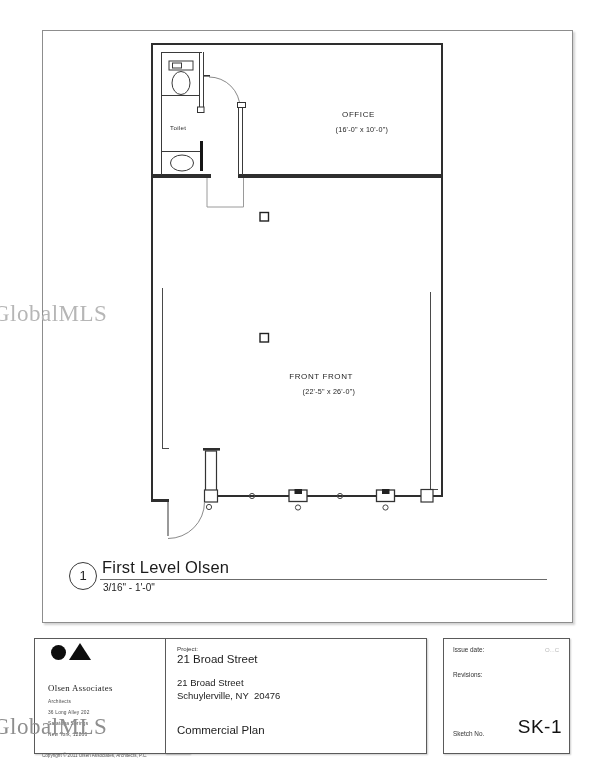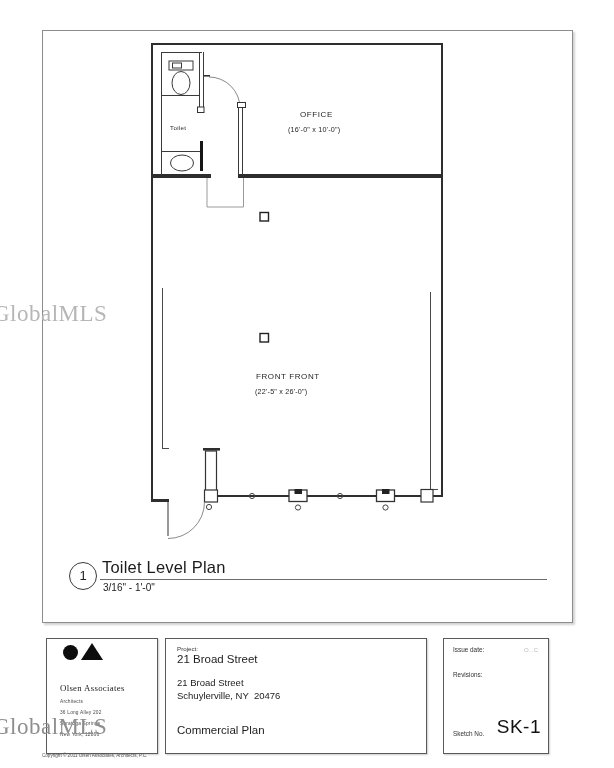--- a/index.html
+++ b/index.html
@@ -16,7 +16,7 @@
     box-shadow:1.5px 1.5px 2px rgba(0,0,0,0.18);
   }
   svg.planlayer{left:0;top:0;position:absolute;z-index:2;}
-  .plan-label{color:#1e1e1e;z-index:3;text-align:left;}
+  .plan-label{color:#1e1e1e;z-index:3;text-align:right;}
   .lbl-room{font-size:8px;letter-spacing:.6px;}
   .lbl-dims{font-size:7.2px;letter-spacing:.2px;}
   .lbl-toilet{font-size:6.2px;letter-spacing:.3px;text-align:left;color:#2a2a2a;}

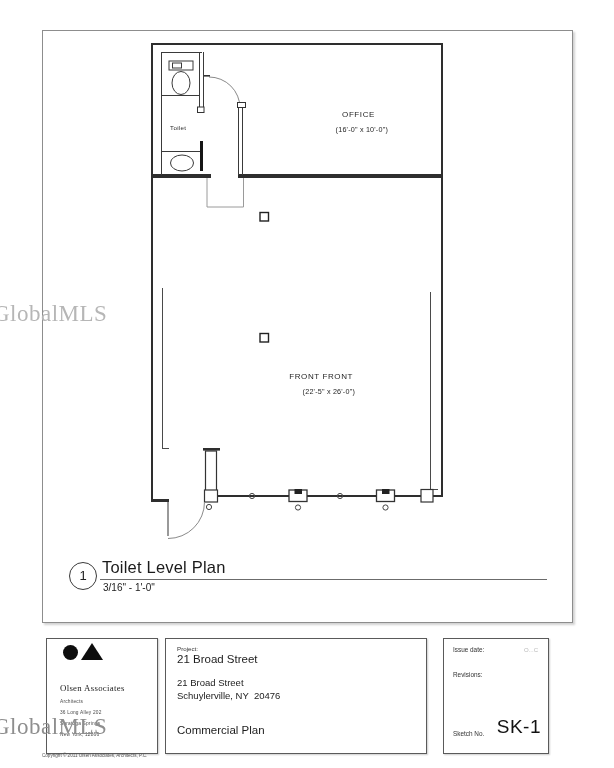--- a/index.html
+++ b/index.html
@@ -144,7 +144,7 @@
 <div class="abs plan-label lbl-dims" style="left:255px;top:386.5px;width:100px;">(22'-5" x 26'-0")</div>
 
 <div class="abs title-circle">1</div>
-<div class="abs title-name">Toilet Level Plan</div>
+<div class="abs title-name">First Level Olsen</div>
 <div class="abs title-rule"></div>
 <div class="abs title-scale">3/16" - 1'-0"</div>
 

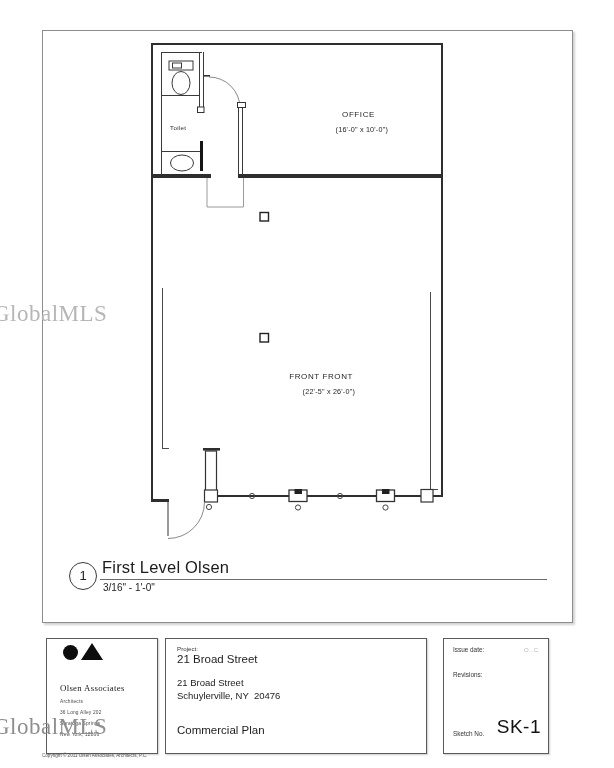--- a/index.html
+++ b/index.html
@@ -30,7 +30,7 @@
   .title-scale{left:103px;top:581.5px;font-size:10px;color:#222;z-index:3;}
   
   .tb{border:1px solid #5a5a5a;background:#fff;box-shadow:1px 1px 1.5px rgba(0,0,0,0.2);z-index:3;text-align:center;}
-  .tb-arch{left:46px;top:638px;width:110px;height:114px;}
+  .tb-arch{left:34px;top:638px;width:110px;height:114px;padding-left:44px;}
   .tb-proj{left:165px;top:638px;width:260px;height:114px;}
   .tb-issue{left:443px;top:638px;width:104px;height:114px;}
   .logo-circle{left:16px;top:6px;width:15px;height:15px;background:#0d0d0d;border-radius:50%;}

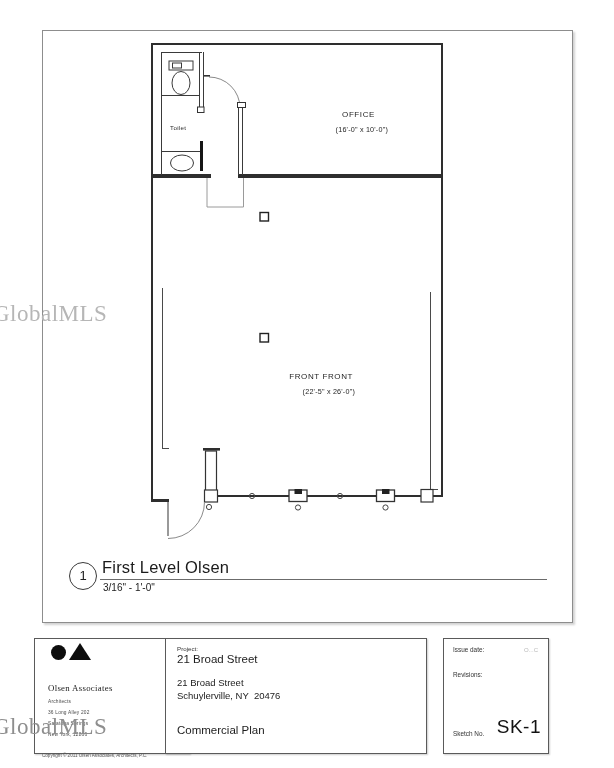--- a/index.html
+++ b/index.html
@@ -32,7 +32,7 @@
   .tb{border:1px solid #5a5a5a;background:#fff;box-shadow:1px 1px 1.5px rgba(0,0,0,0.2);z-index:3;text-align:center;}
   .tb-arch{left:34px;top:638px;width:110px;height:114px;padding-left:44px;}
   .tb-proj{left:165px;top:638px;width:260px;height:114px;}
-  .tb-issue{left:443px;top:638px;width:104px;height:114px;}
+  .tb-issue{left:443px;top:638px;width:104px;height:114px;padding-left:21px;}
   .logo-circle{left:16px;top:6px;width:15px;height:15px;background:#0d0d0d;border-radius:50%;}
   .logo-triangle{left:34px;top:4px;width:0;height:0;
     border-left:11px solid transparent;border-right:11px solid transparent;border-bottom:17px solid #0d0d0d;}

